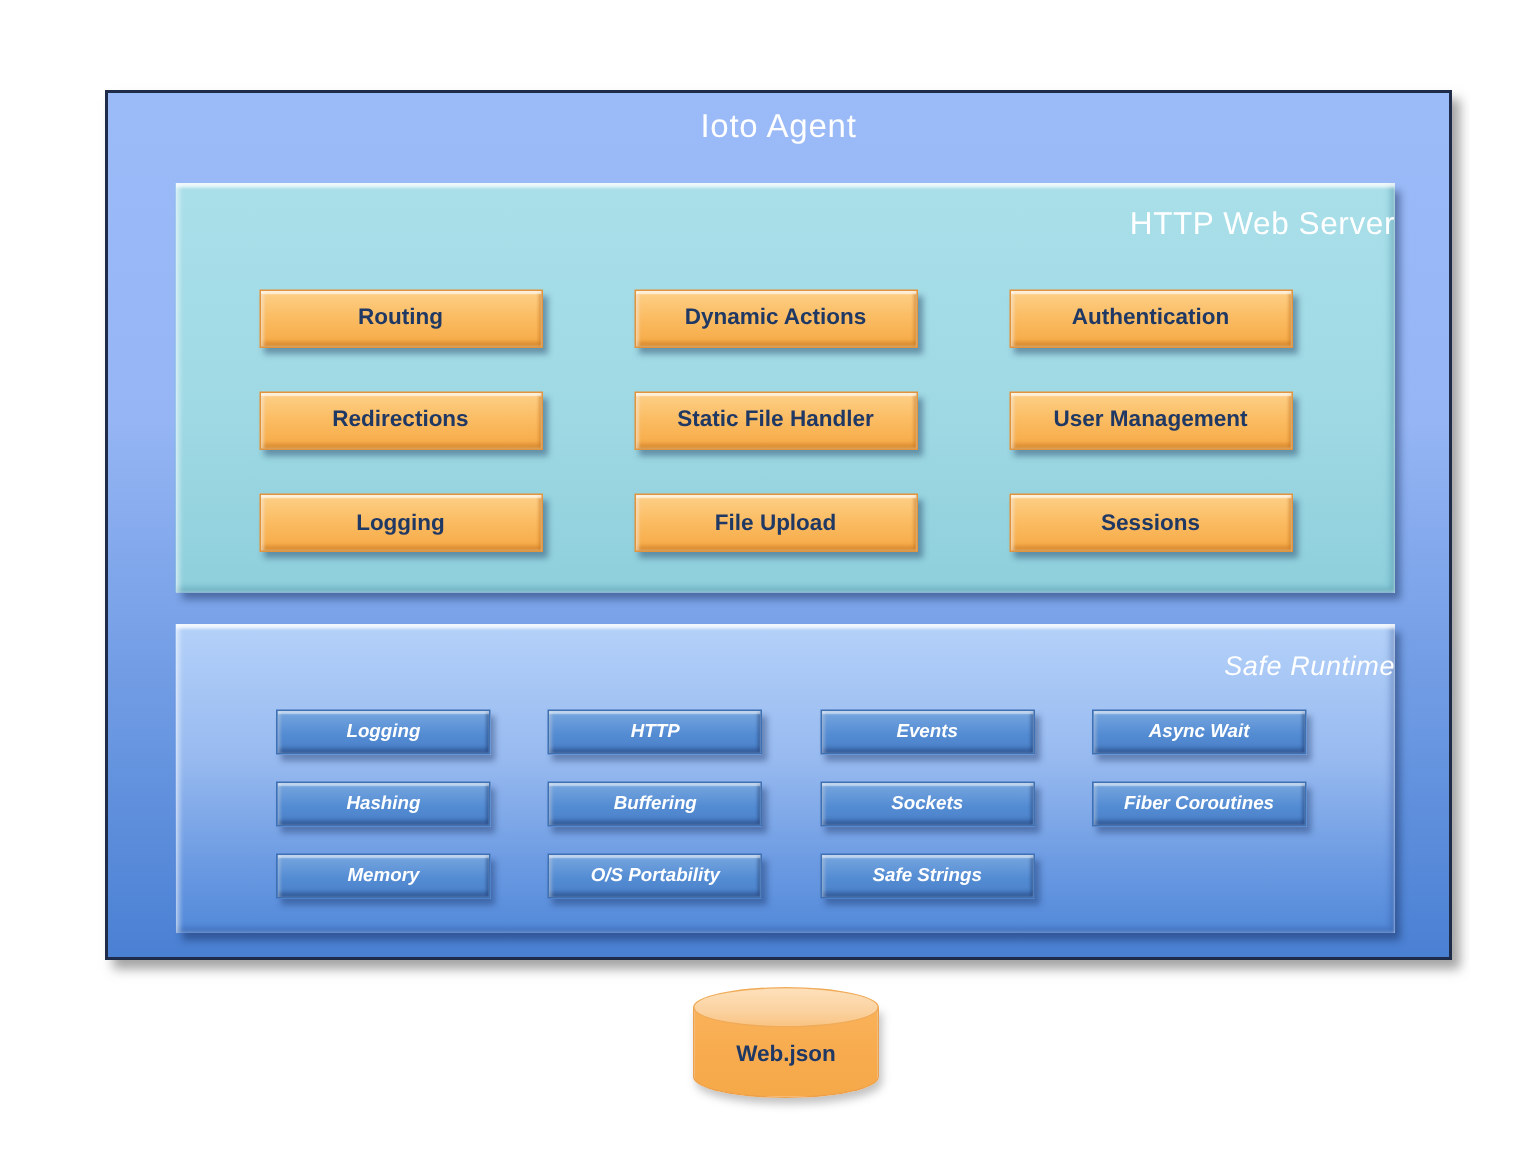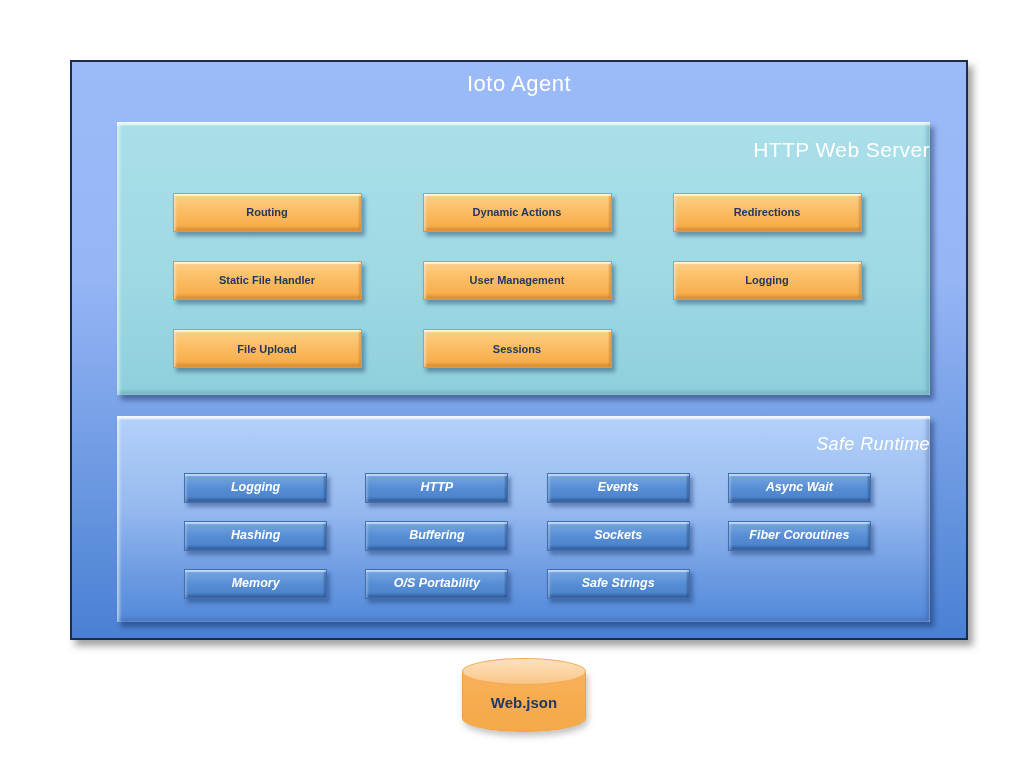--- a/index.html
+++ b/index.html
@@ -65,7 +65,7 @@
     width: 189px; height: 39px;
     background: linear-gradient(180deg, #fdd089 0%, #fbbd64 45%, #f6a945 100%);
     border: 1px solid #e2943c;
-    color: #1f3864; font-size: 11px;
+    color: #1f3864; font-size: 15px;
     box-shadow:
       inset 0 2px 1px rgba(255,255,255,0.7),
       inset 2px 0 2px rgba(255,255,255,0.45),

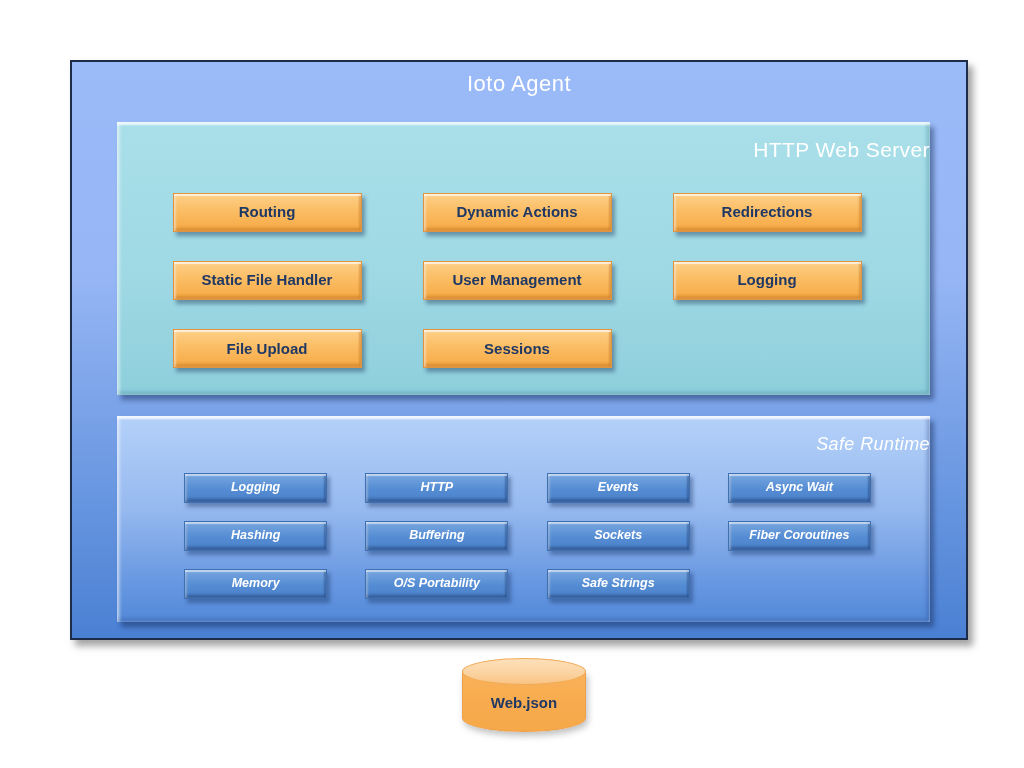--- a/index.html
+++ b/index.html
@@ -118,6 +118,7 @@
       <div class="http-grid">
         <div class="btn btn-orange">Routing</div>
         <div class="btn btn-orange">Dynamic Actions</div>
+        <div class="btn btn-orange">Authentication</div>
         <div class="btn btn-orange">Redirections</div>
         <div class="btn btn-orange">Static File Handler</div>
         <div class="btn btn-orange">User Management</div>

